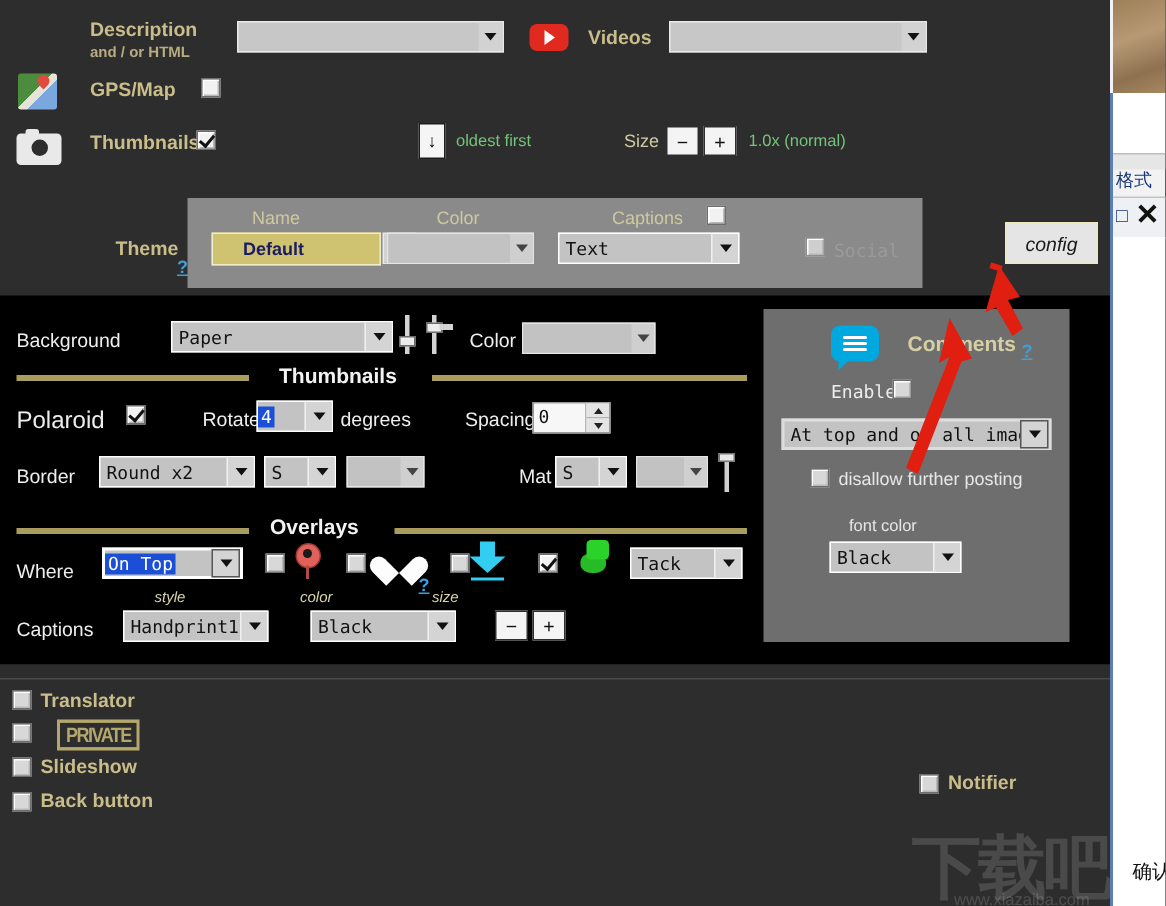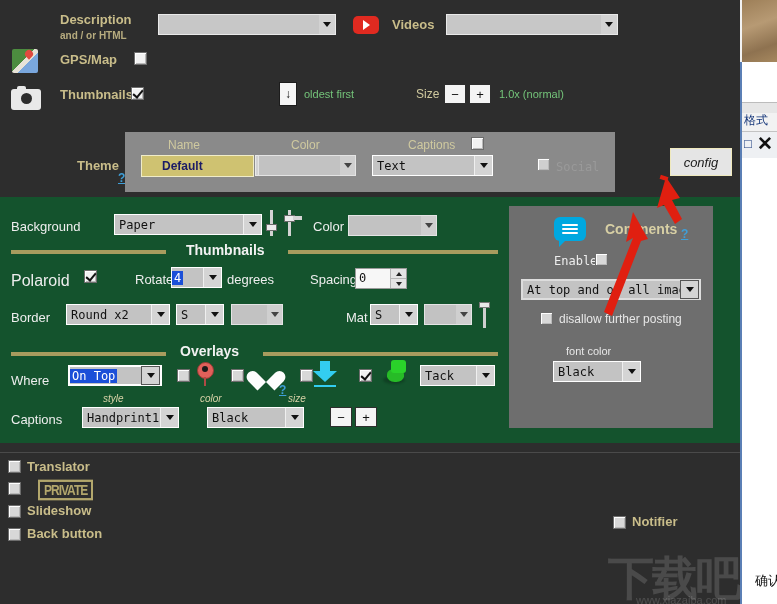--- a/index.html
+++ b/index.html
@@ -79,7 +79,7 @@
   .themename .val{flex:1;padding:0 20px;color:#1b1b66;font-size:12px;font-weight:bold;}
 
   
-  .panel{position:absolute;left:0;top:197px;width:740px;height:246px;background:#14532d;}
+  .panel{position:absolute;left:0;top:197px;width:740px;height:246px;background:#000000;}
   .sectitle{color:#f2f2f2;font-weight:bold;font-size:14px;}
 
   

